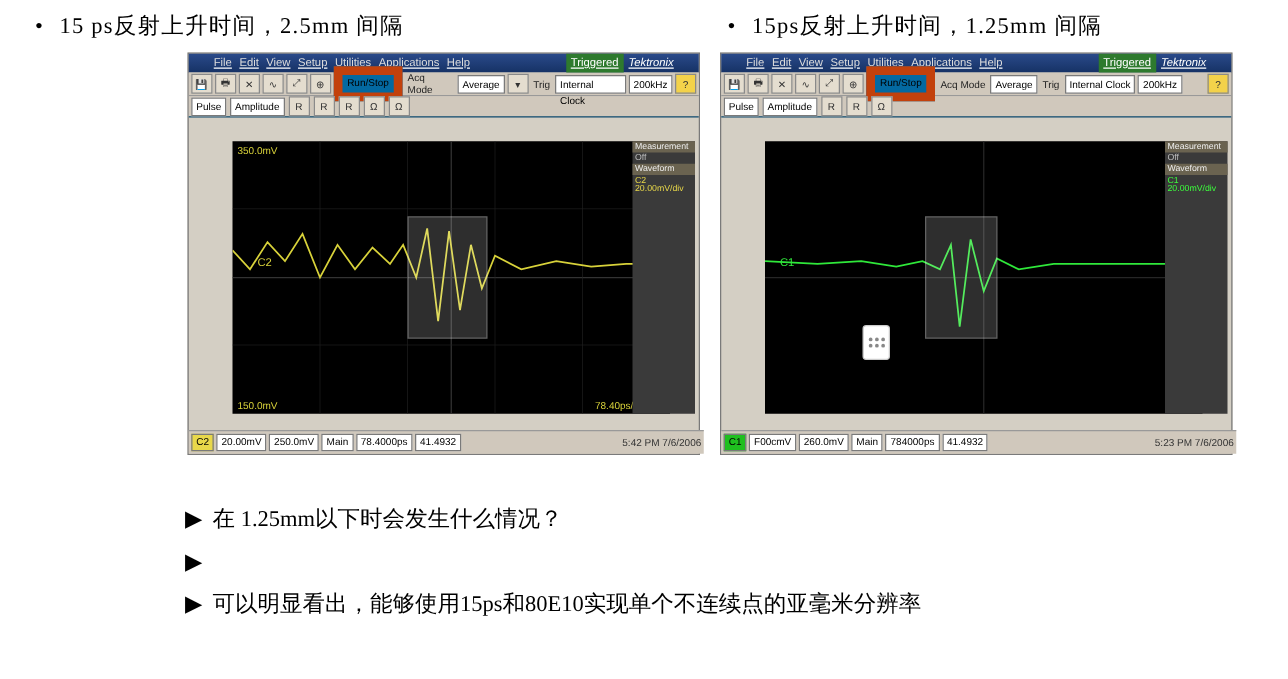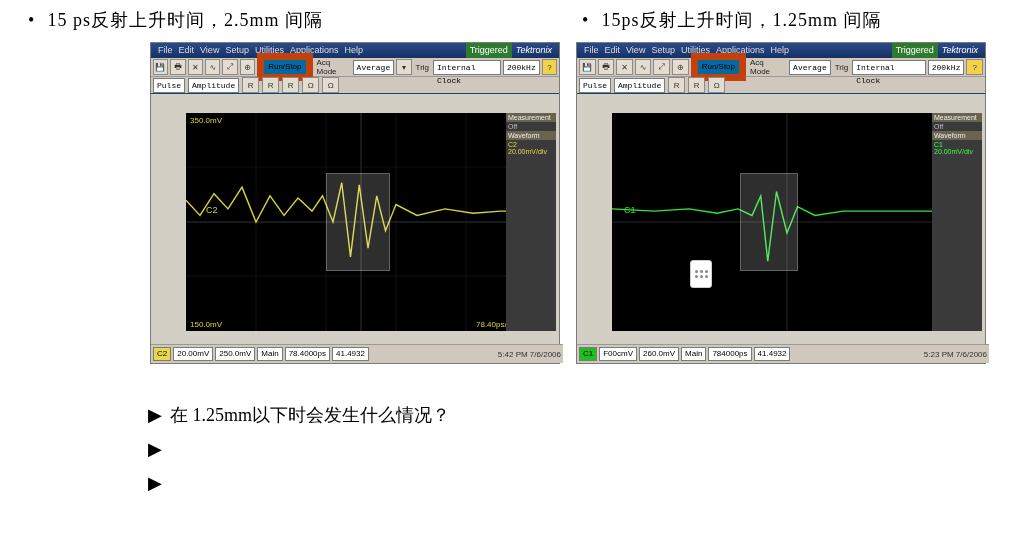--- a/index.html
+++ b/index.html
@@ -11,7 +11,7 @@
   .scope-pair{position:absolute;top:42px;left:150px;width:840px;height:322px;}
   .scope{display:inline-block;vertical-align:top;width:408px;height:320px;background:#d4cfc4;border:1px solid #7a7a7a;position:relative;font-family:Verdana,Arial,sans-serif;font-size:9px;color:#000;}
   .scope + .scope{margin-left:12px;}
-  .titlebar{height:15px;background:linear-gradient(#2a4a8a,#163265);color:#fff;font-size:9px;line-height:15px;padding:0 7px;display:flex;align-items:center;}
+  .titlebar{height:15px;background:linear-gradient(#2a4a8a,#163265);color:#fff;font-size:9px;line-height:15px;padding:0 20px;display:flex;align-items:center;text-decoration:underline;}
   .titlebar .menu{color:#ddd;margin-right:6px;}
   .titlebar .trig{background:#2e7a2e;color:#fff;padding:0 4px;margin-left:auto;margin-right:4px;text-align:center;}
   .titlebar .brand{color:#fff;font-style:italic;}

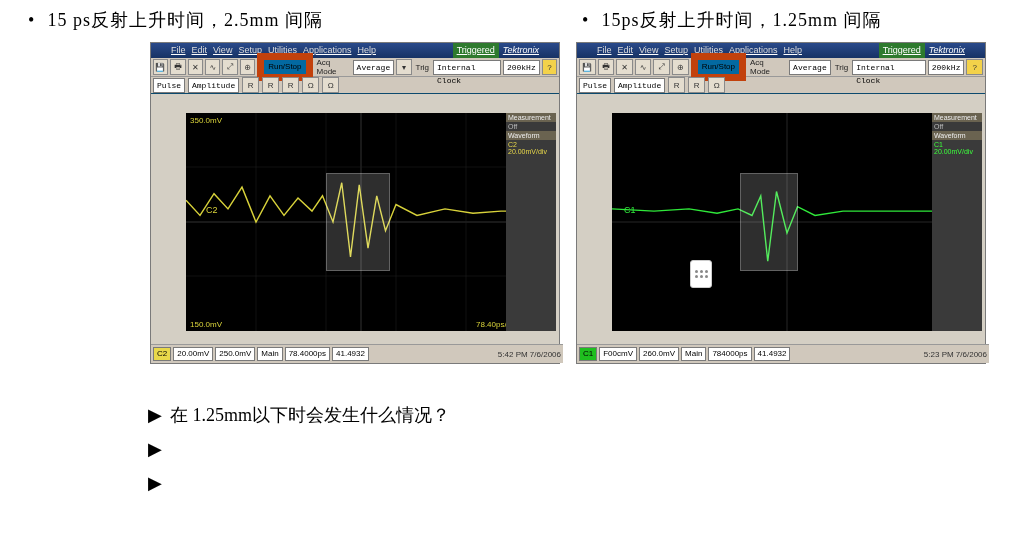--- a/index.html
+++ b/index.html
@@ -19,7 +19,7 @@
   .tbtn{width:15px;height:14px;background:#e4ddcf;border:1px solid #8a8a8a;display:inline-flex;align-items:center;justify-content:center;font-size:8px;color:#333;}
   .runstop{background:#0369a1;border:7px solid #c2410c;color:#000;padding:0 4px;height:14px;line-height:14px;font-size:8px;}
   .lab{font-size:8px;color:#222;margin:0 2px;}
-  .sel{background:#fff;border:1px solid #7a7a7a;height:13px;line-height:13px;font-size:8px;padding:0 3px;font-family:Liberation Mono, monospace;}
+  .sel{background:#fff;border:1px solid #7a7a7a;height:13px;line-height:13px;font-size:8px;padding:0 3px;}
   .pulse-row{height:16px;background:#d0c8bc;border-bottom:1px solid #0c4a6e;display:flex;align-items:center;gap:3px;padding:0 2px;}
   .plot{position:absolute;left:3px;top:70px;width:350px;height:218px;background:#000;margin-left:32px;}
   .plot svg{width:100%;height:100%;display:block;}

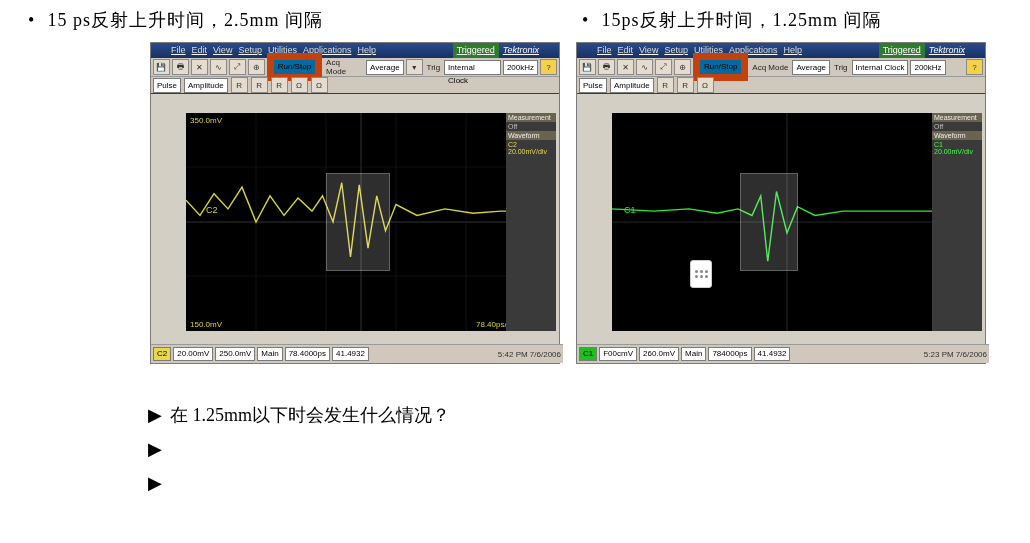--- a/index.html
+++ b/index.html
@@ -215,6 +215,7 @@
   </div>
   <div class="row">
     <span class="tri">▶</span>
+    <span>可以明显看出，能够使用15ps和80E10实现单个不连续点的亚毫米分辨率</span>
   </div>
 </div>
 

